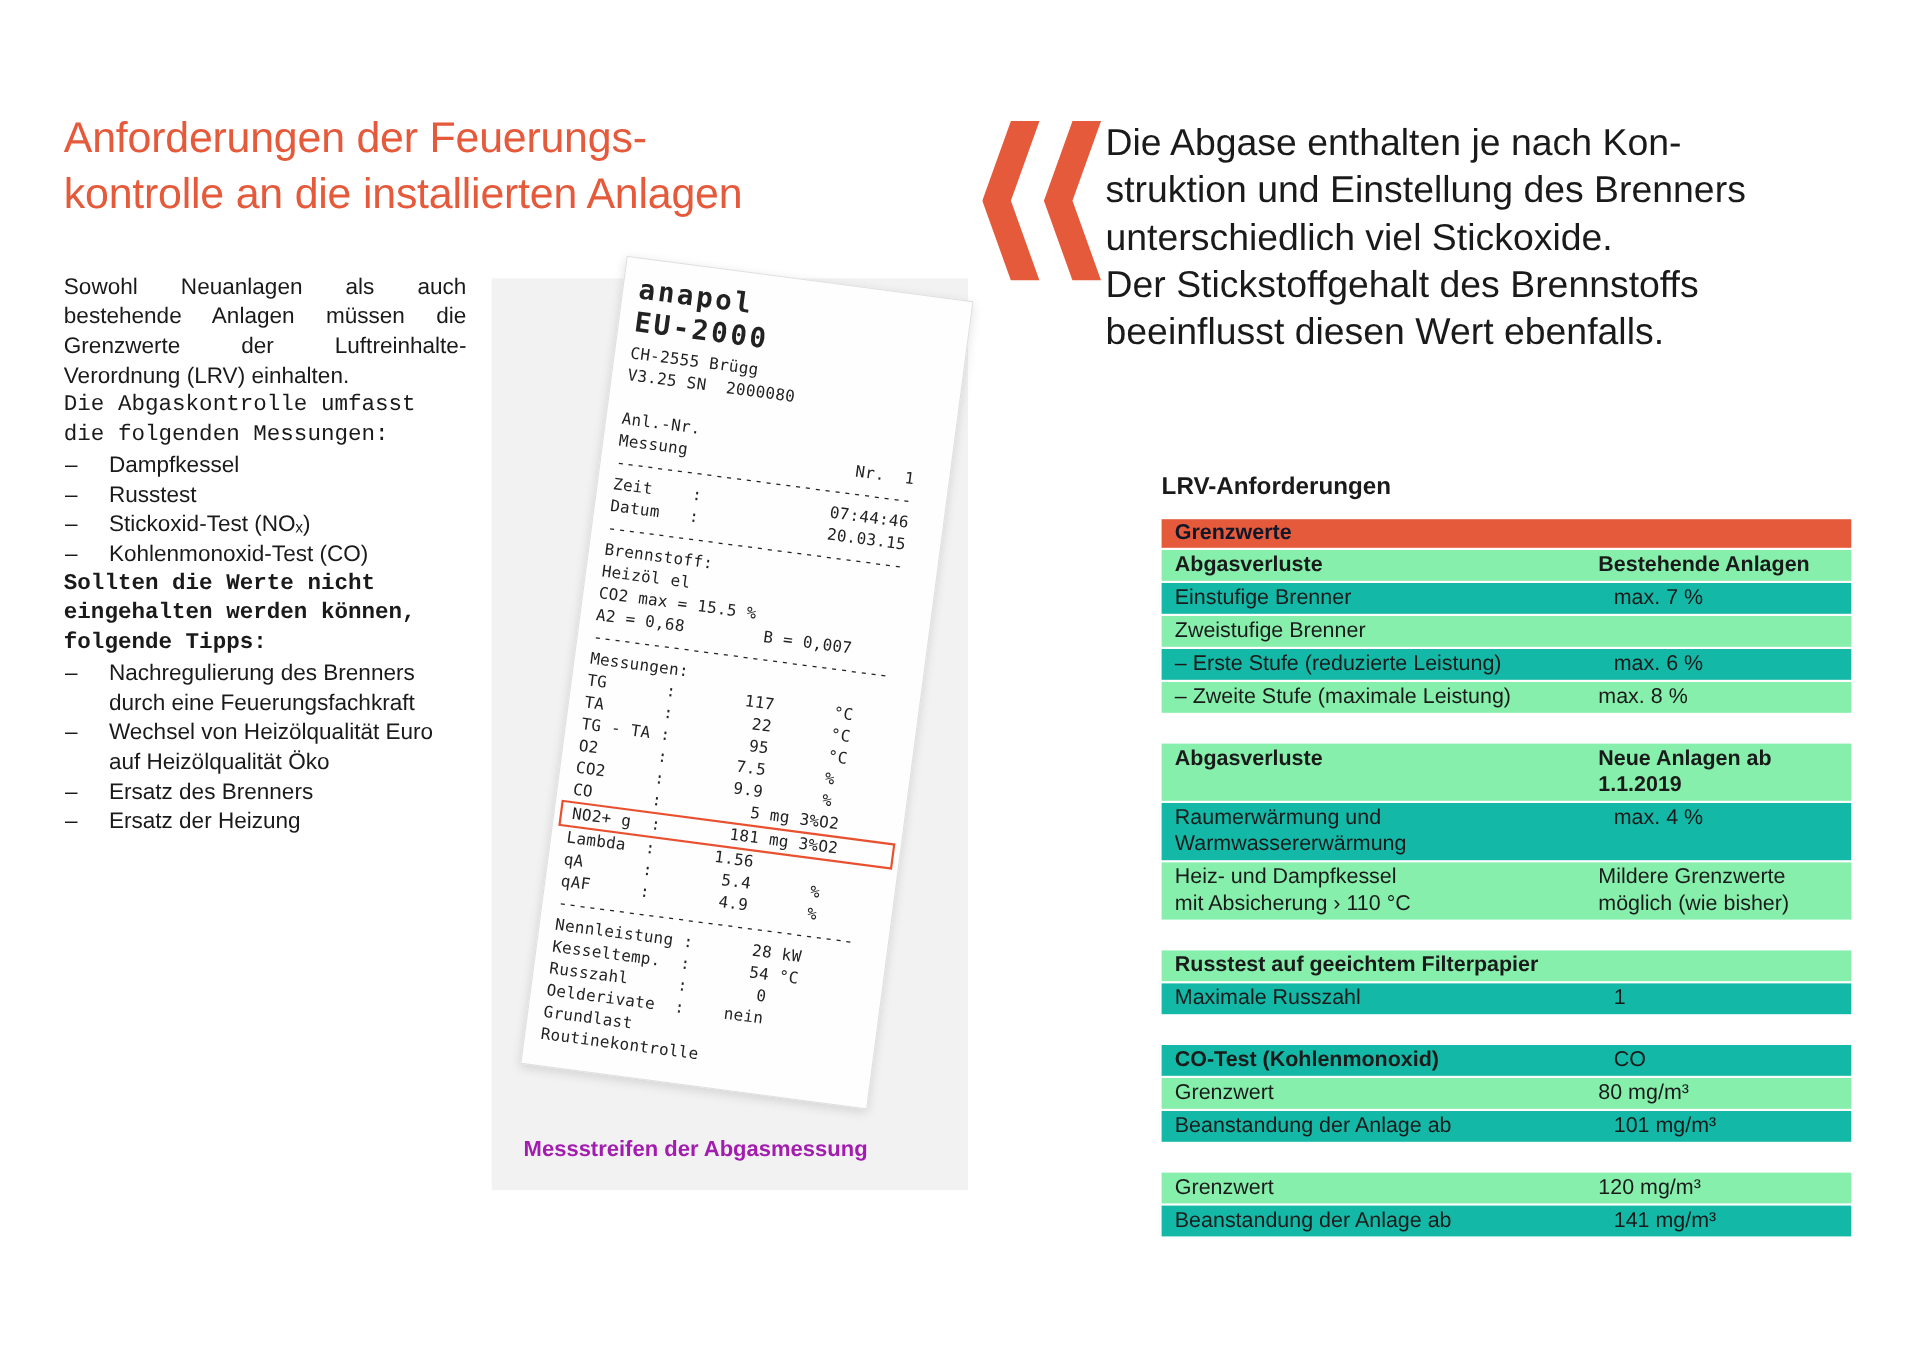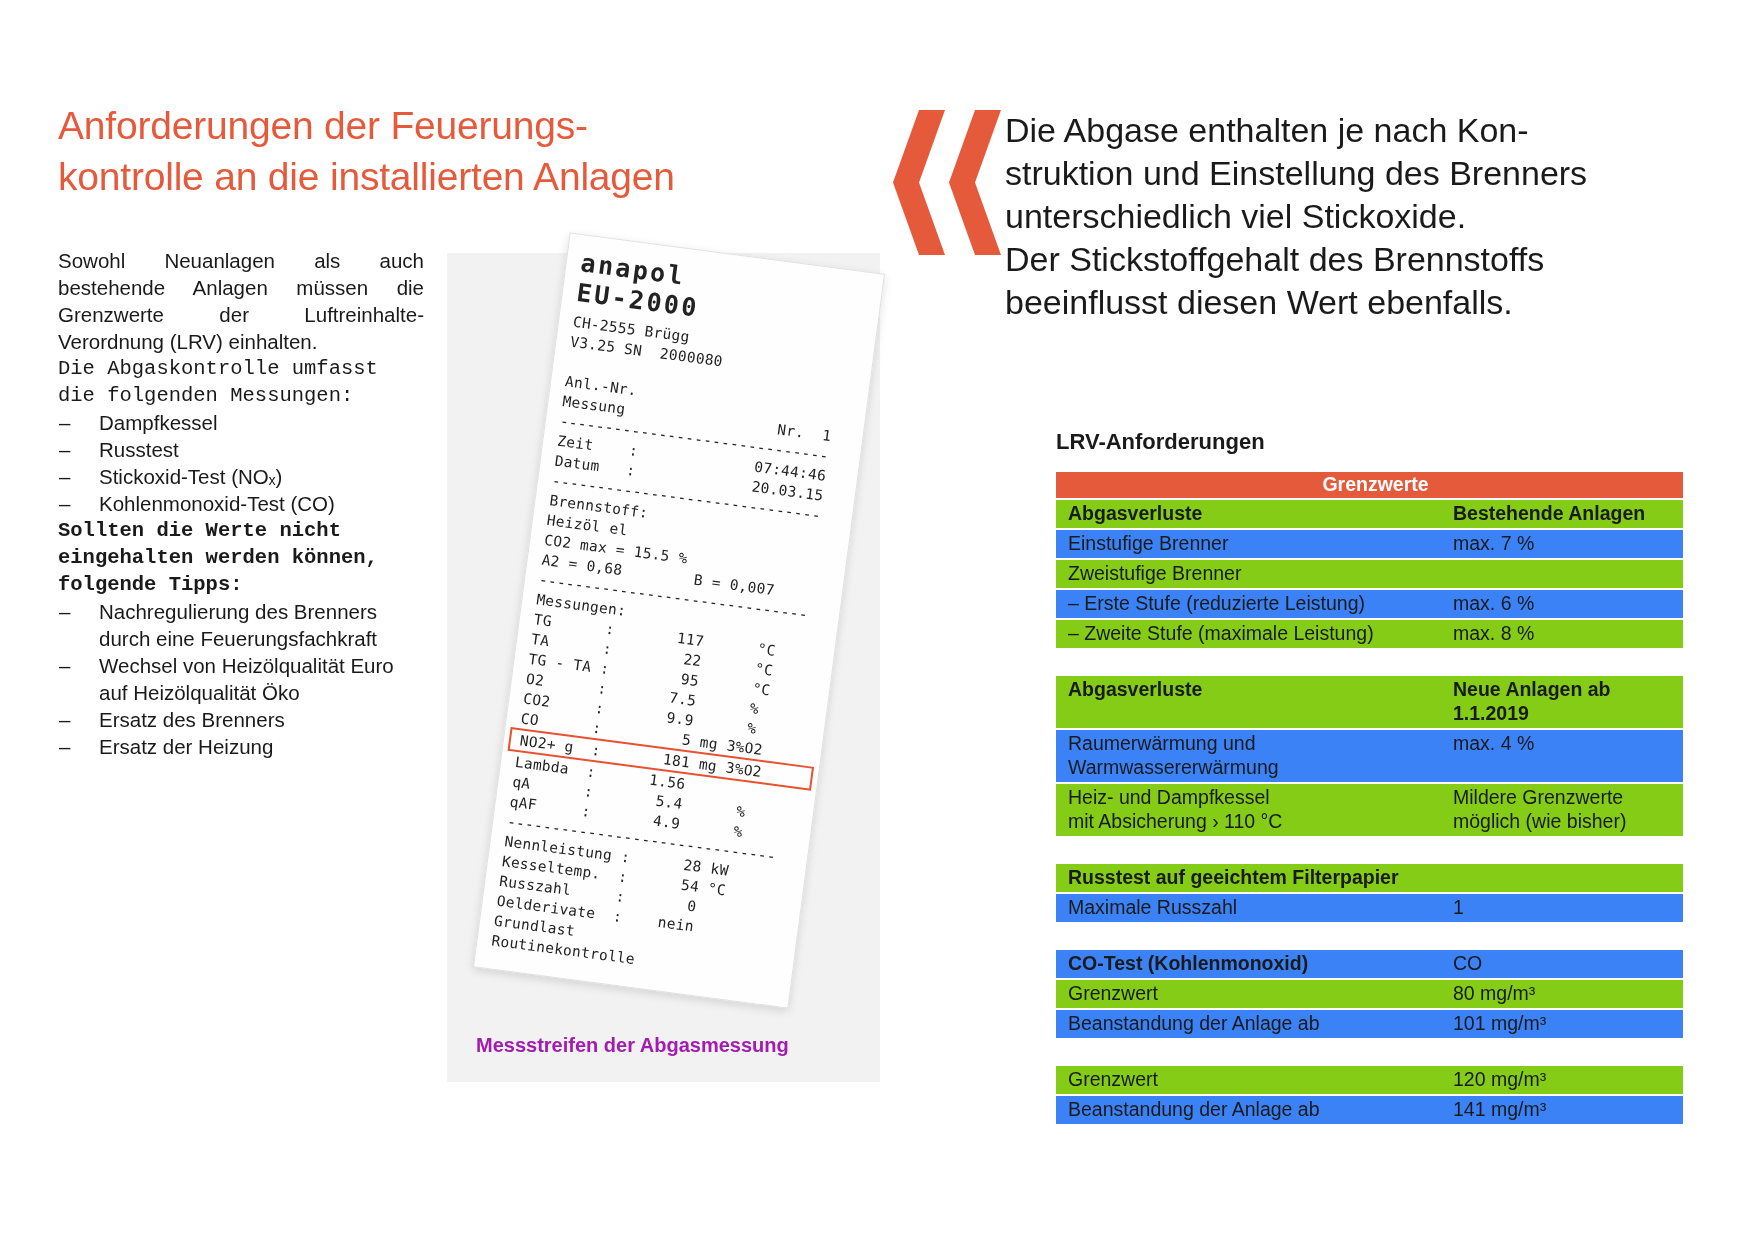--- a/index.html
+++ b/index.html
@@ -65,8 +65,8 @@
   }
   .lrv-table{position:absolute;left:1056px;top:472px;width:627px;font-size:19.5px;}
   .thead{
-    background:#E65A3C;color:#ffffff;font-weight:bold;
-    padding:1px 0 3px 12px;height:22px;line-height:22px;margin-bottom:2px;text-align:center;
+    background:#E65A3C;color:#0f172a;font-weight:bold;
+    padding:1px 0 3px 12px;height:22px;line-height:22px;margin-bottom:2px;
   }
   .row{display:flex;background:#84cc16;margin-bottom:2px;padding:1px 0 3px;}
   .row.light{background:#3b82f6;}

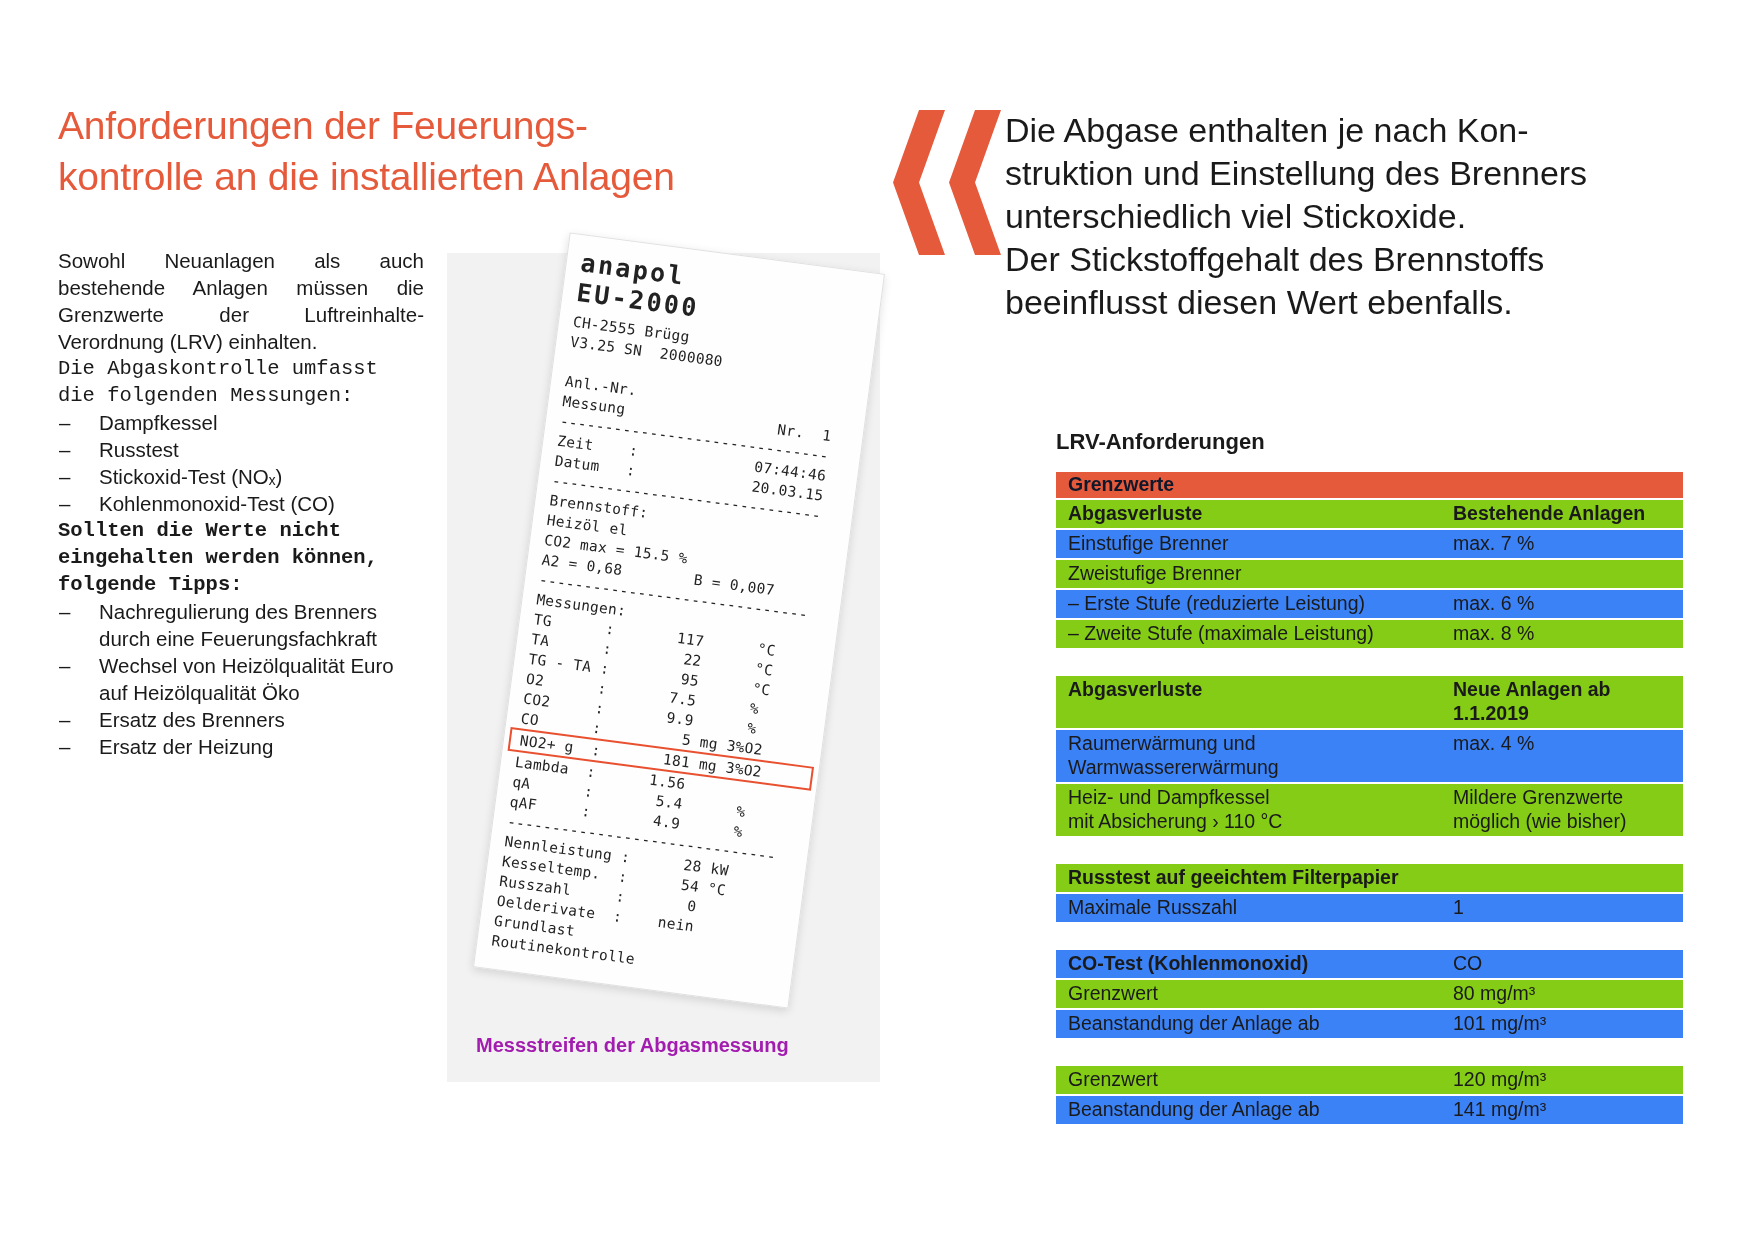--- a/index.html
+++ b/index.html
@@ -68,7 +68,7 @@
     background:#E65A3C;color:#0f172a;font-weight:bold;
     padding:1px 0 3px 12px;height:22px;line-height:22px;margin-bottom:2px;
   }
-  .row{display:flex;background:#84cc16;margin-bottom:2px;padding:1px 0 3px;}
+  .row{display:flex;background:#86efac;margin-bottom:2px;padding:1px 0 3px;}
   .row.light{background:#3b82f6;}
   .row .lbl{width:385px;padding-left:12px;line-height:24px;white-space:pre-line;}
   .row .val{flex:1;line-height:24px;white-space:pre-line;}

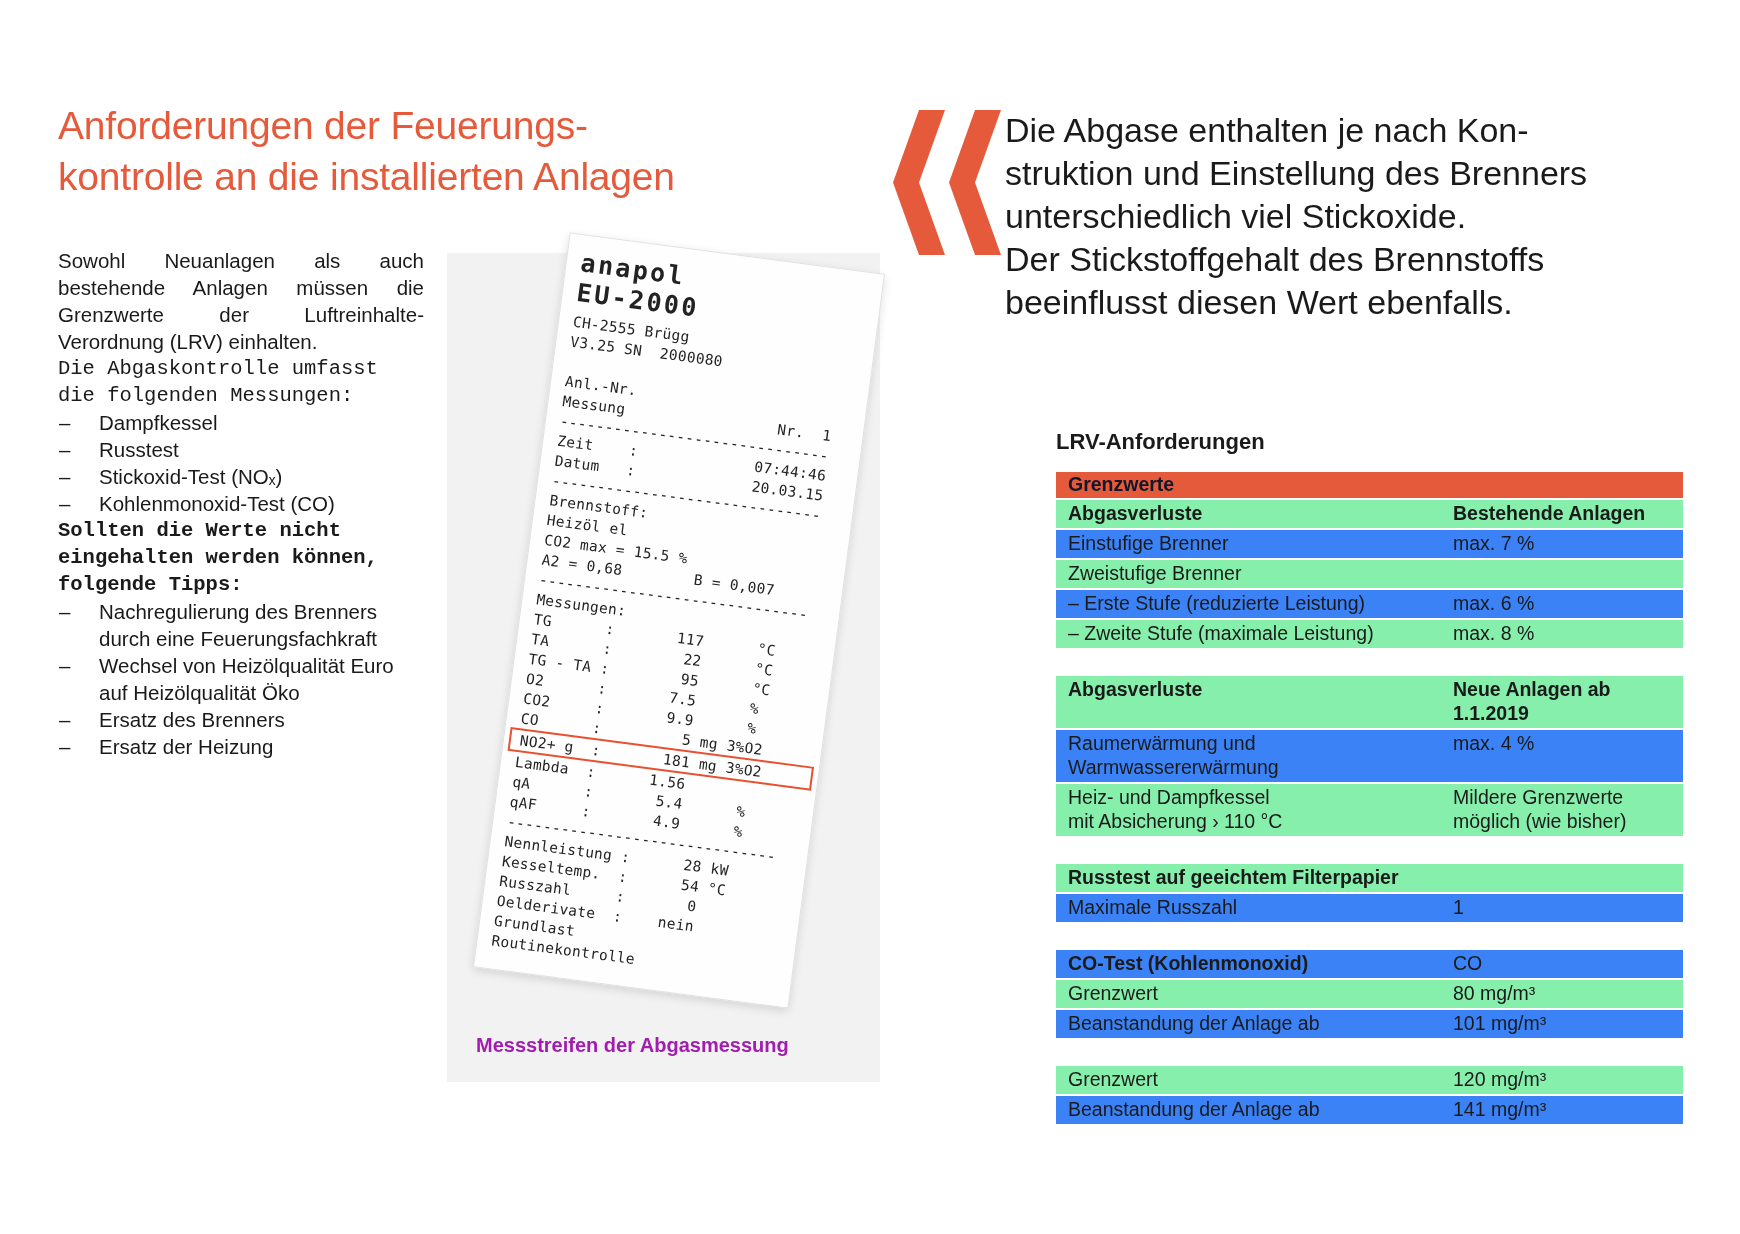--- a/index.html
+++ b/index.html
@@ -69,7 +69,7 @@
     padding:1px 0 3px 12px;height:22px;line-height:22px;margin-bottom:2px;
   }
   .row{display:flex;background:#86efac;margin-bottom:2px;padding:1px 0 3px;}
-  .row.light{background:#3b82f6;}
+  .row.light{background:#14b8a6;gap:14px;}
   .row .lbl{width:385px;padding-left:12px;line-height:24px;white-space:pre-line;}
   .row .val{flex:1;line-height:24px;white-space:pre-line;}
   .row .bold{font-weight:bold;}

